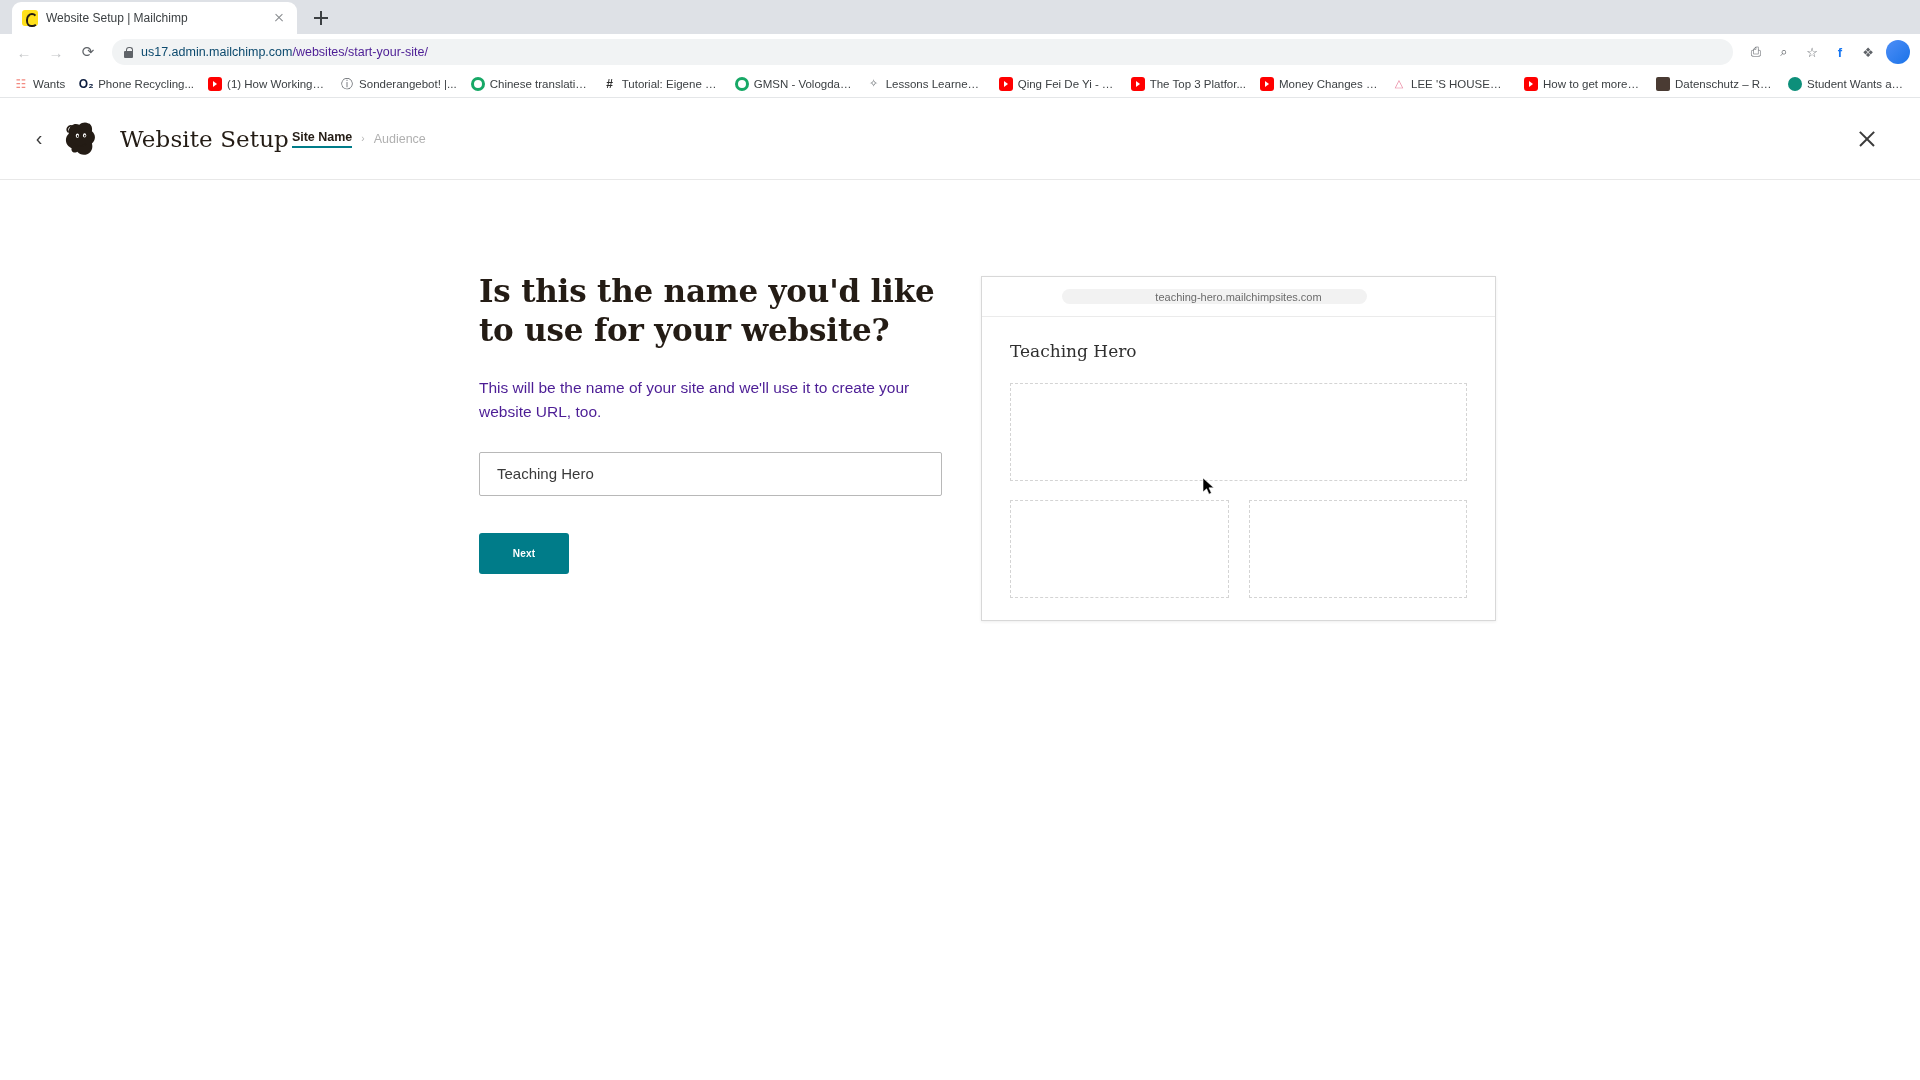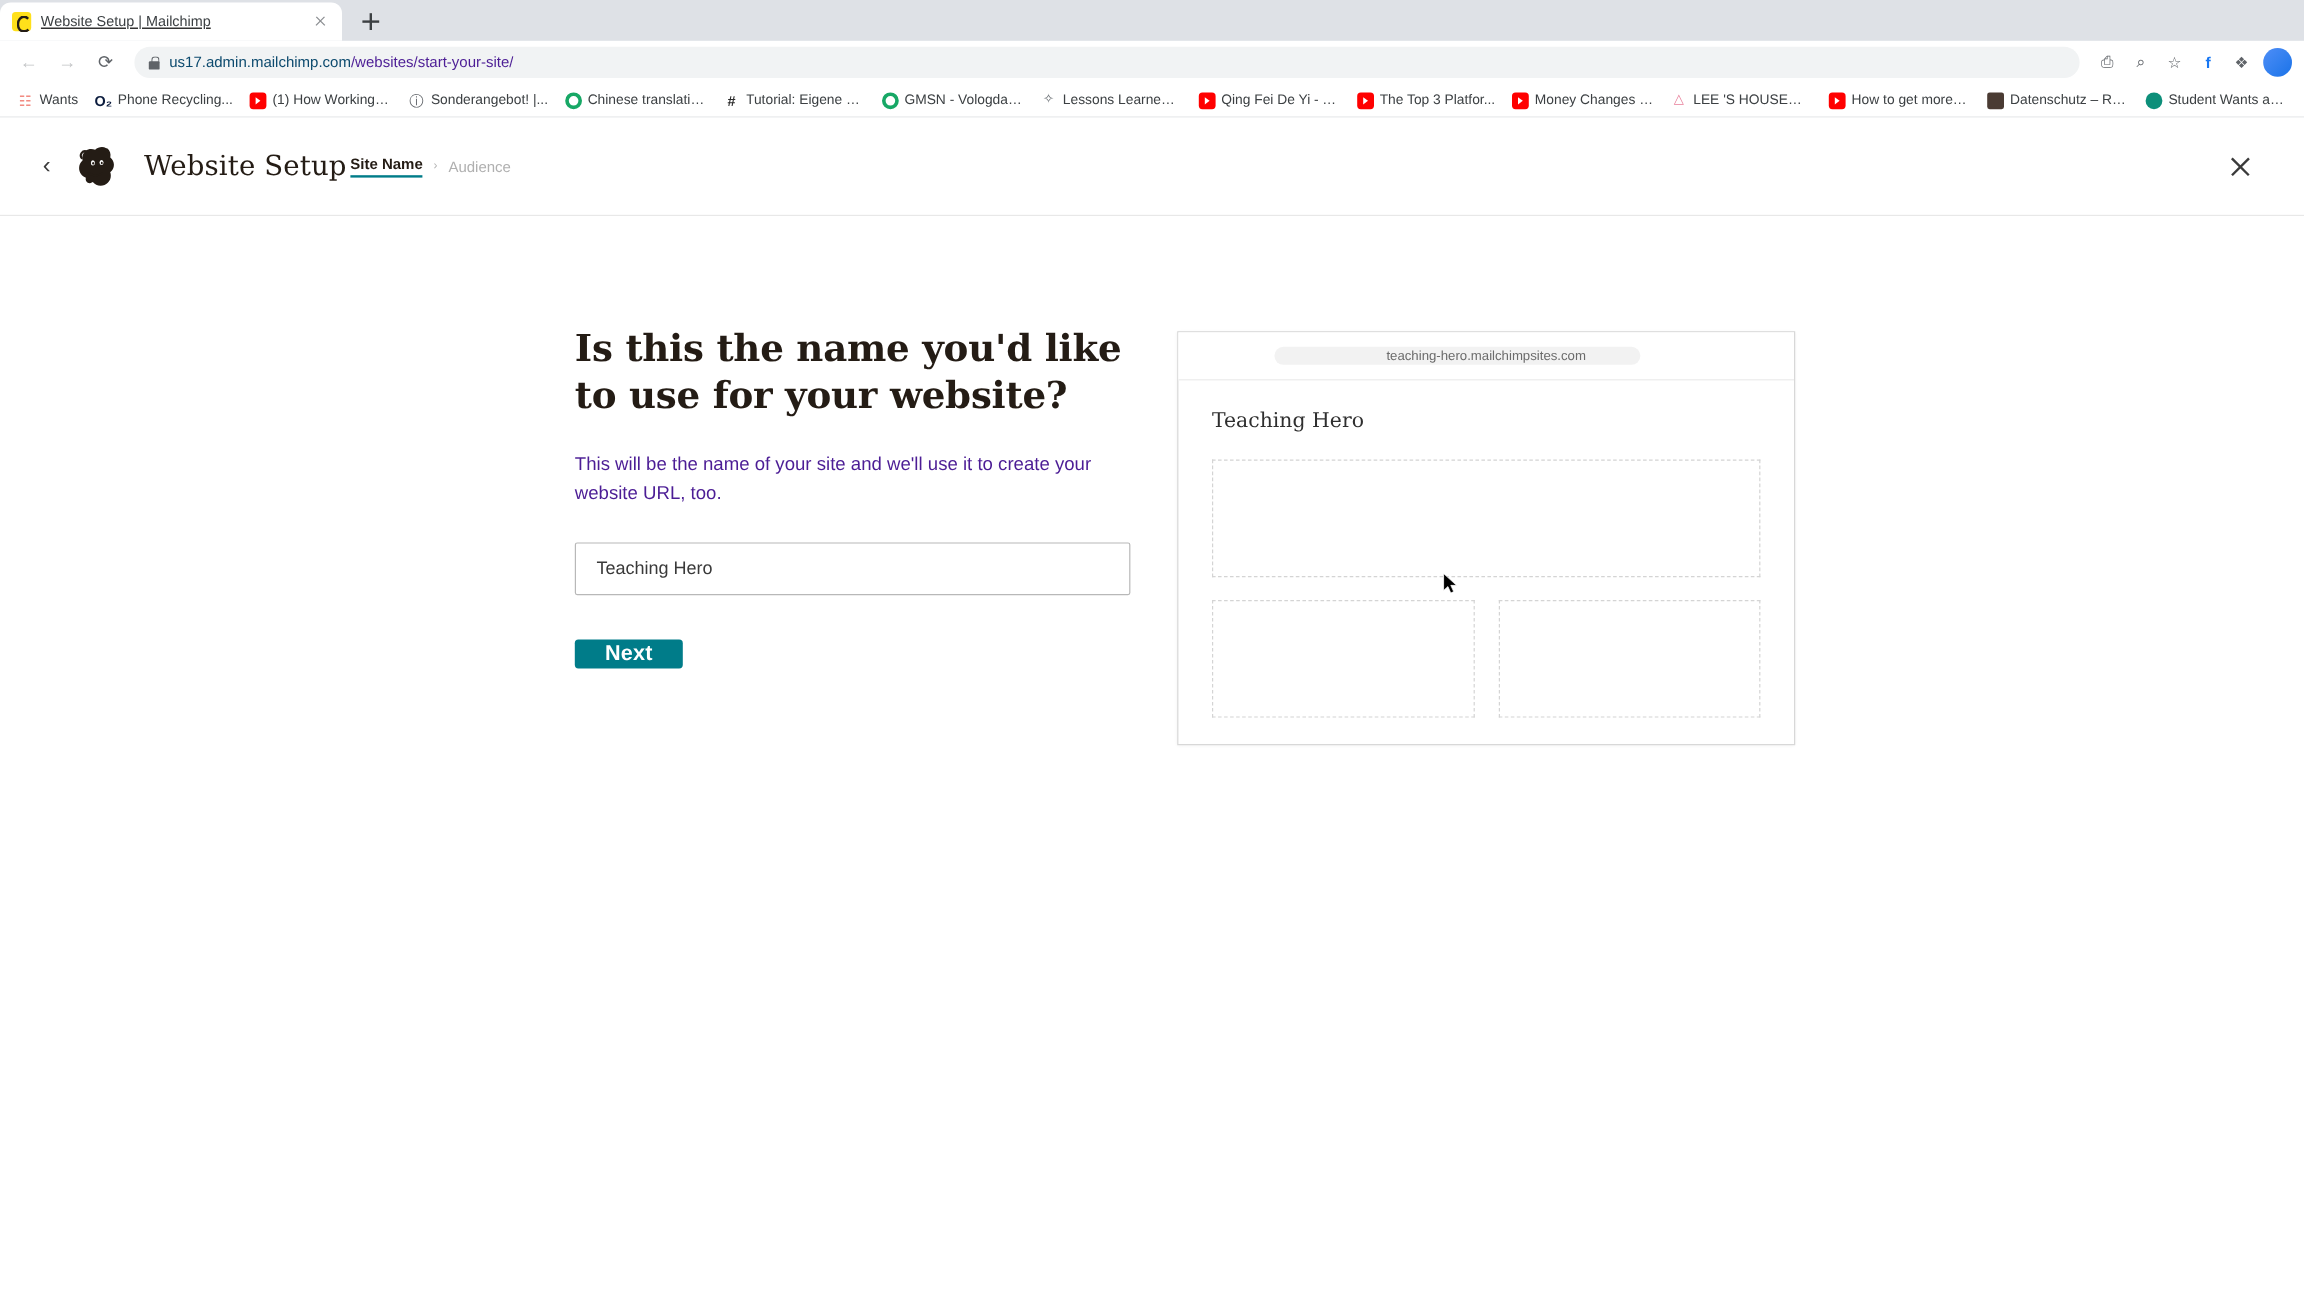--- a/index.html
+++ b/index.html
@@ -18,9 +18,8 @@
     height: 34px;
     display: flex;
     align-items: flex-end;
-    padding-left: 0;
+    padding-left: 12px;
     background: #dee1e6;
-    text-decoration: underline;
   }
   .tab {
     height: 32px;

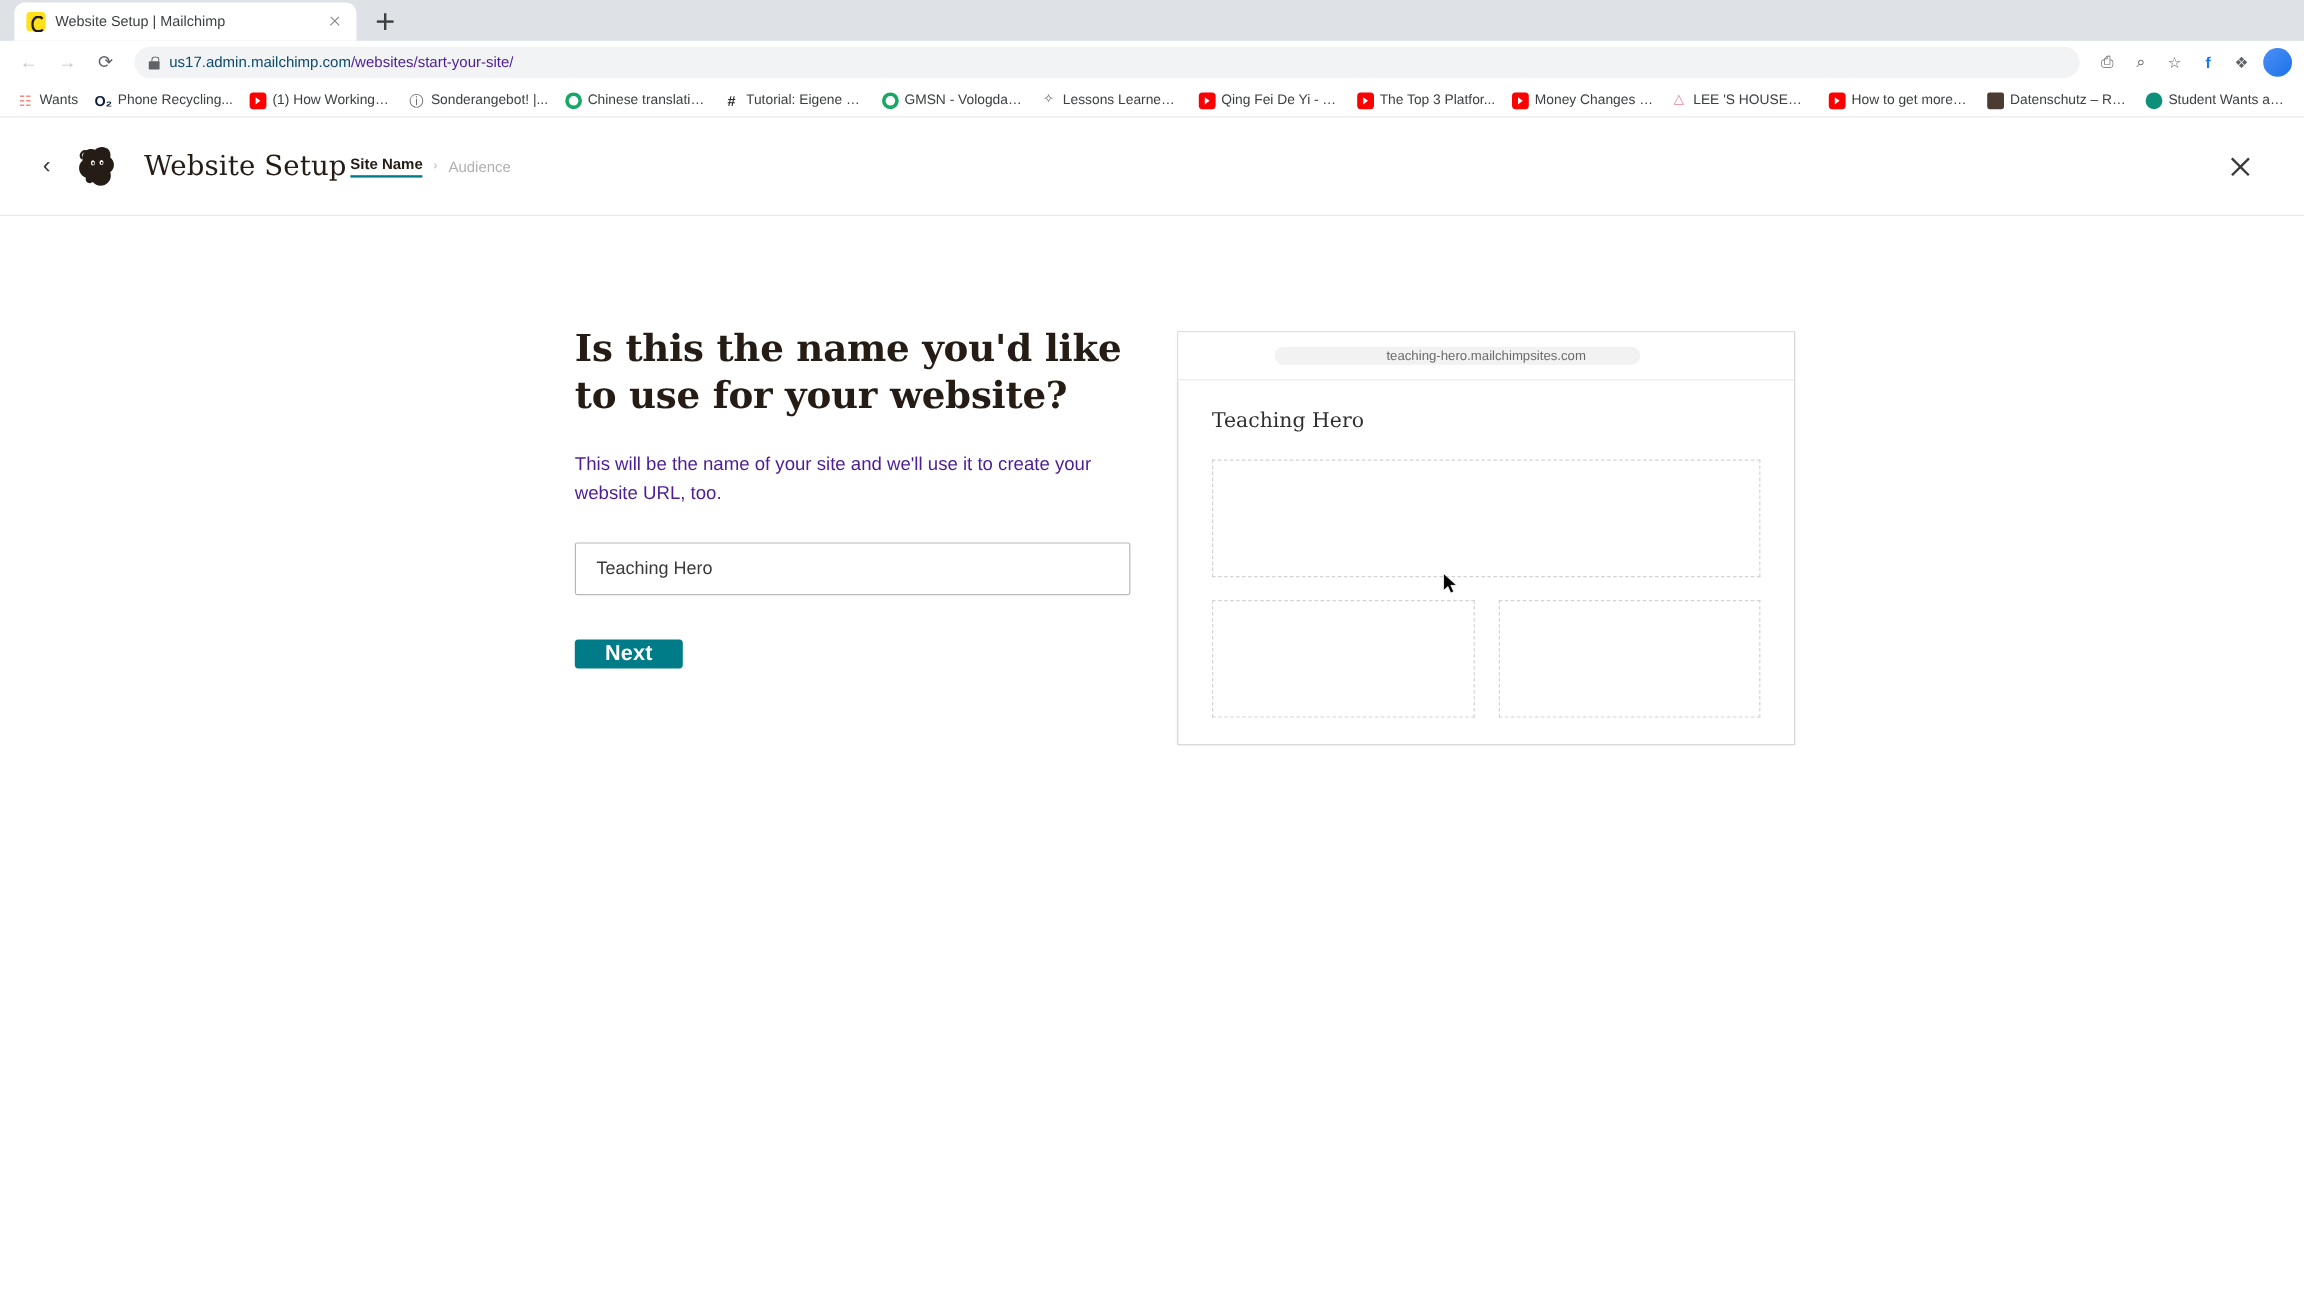--- a/index.html
+++ b/index.html
@@ -332,12 +332,12 @@
   .next-btn {
     margin-top: 37px;
     width: 90px;
-    height: 24px;
+    height: 41px;
     background: #007c89;
     color: #ffffff;
     border: none;
     border-radius: 3px;
-    font-size: 18px;
+    font-size: 10px;
     font-weight: bold;
     font-family: "Liberation Sans", sans-serif;
     cursor: pointer;

